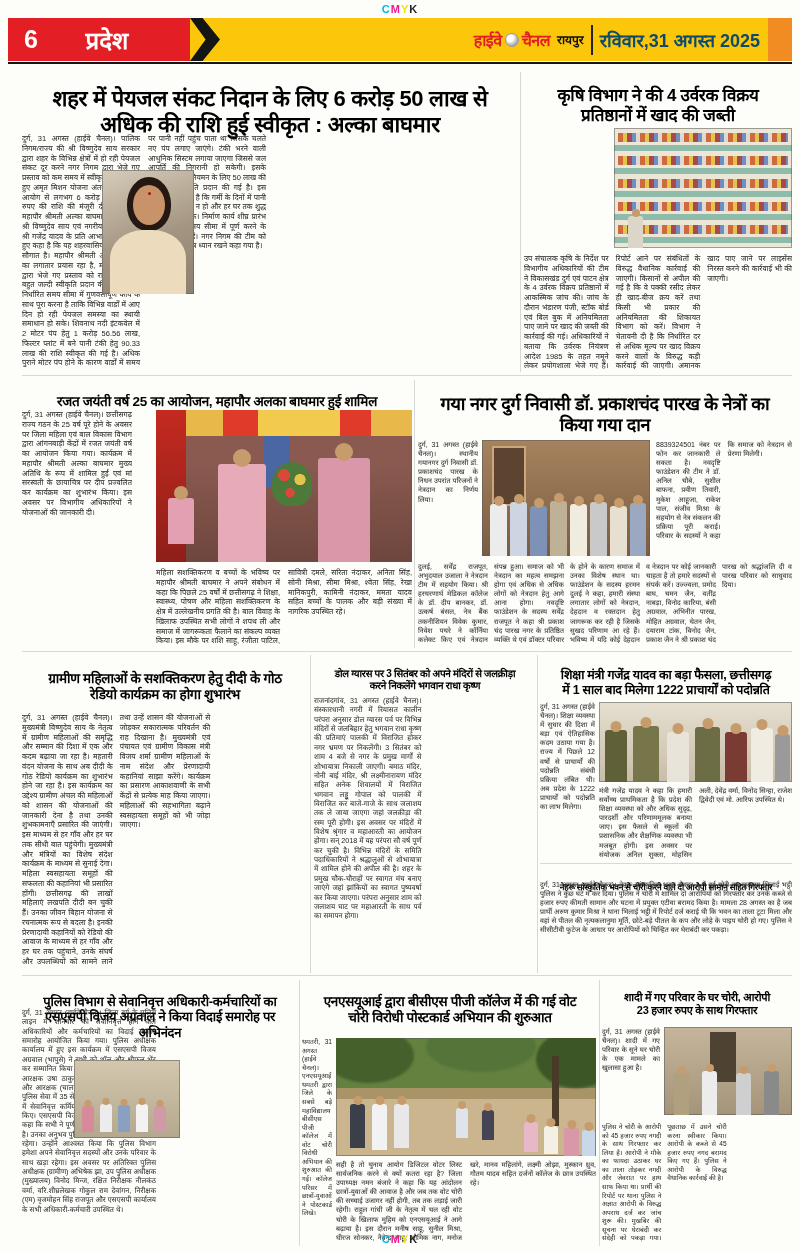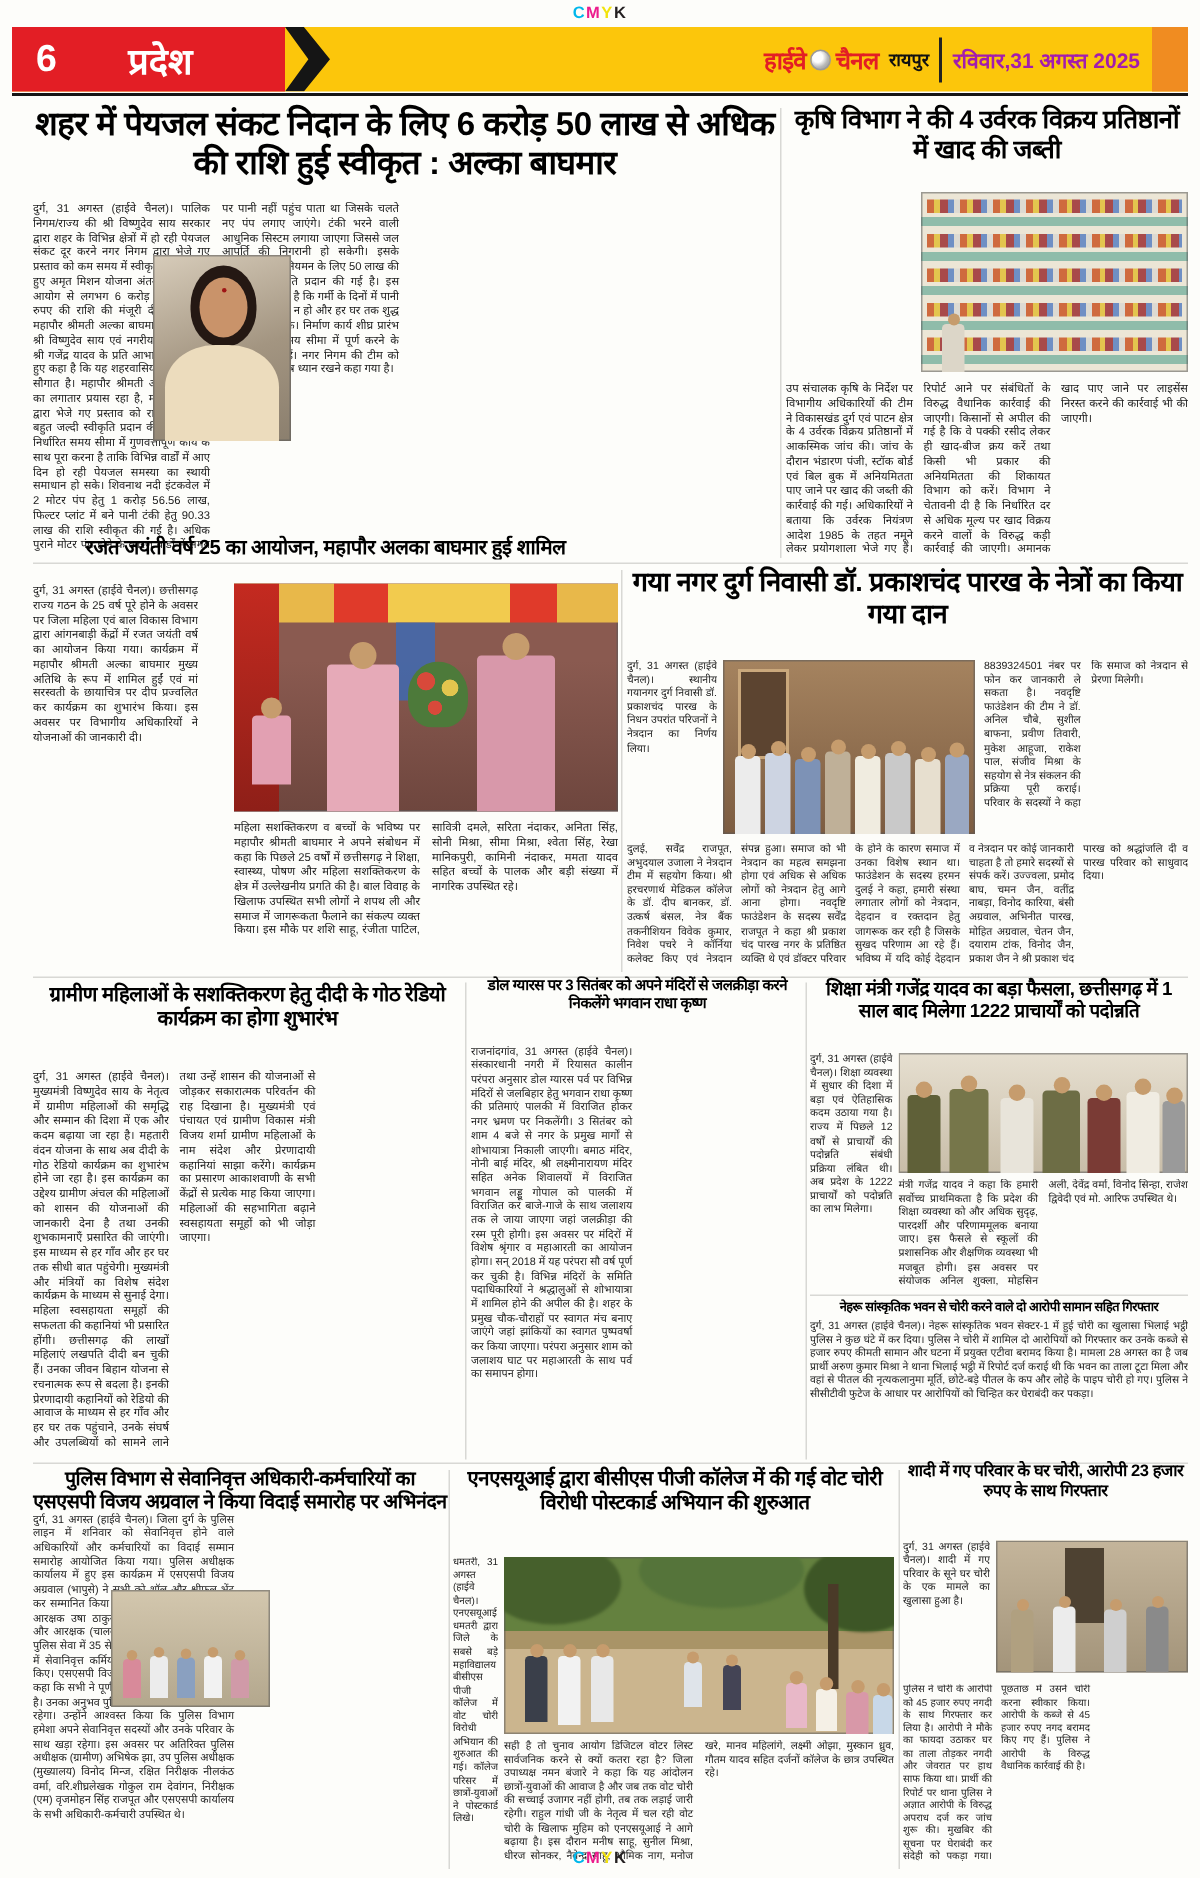--- a/index.html
+++ b/index.html
@@ -22,7 +22,7 @@
               background:radial-gradient(circle at 35% 35%,#fdfdfd 0 30%,#b9b9b9 60%,#8a8a8a);border:1px solid #9a9a9a;}
   .city{color:#111;font-size:12px;font-weight:bold;}
   .mast-div{width:2px;height:30px;background:#222;}
-  .mast-date{color:#a21caf;font-size:14px;font-weight:bold;text-align:center;}
+  .mast-date{color:#0c4a6e;font-size:18px;font-weight:bold;text-align:center;}
   .orange-block{position:absolute;right:0;top:0;width:24px;height:43px;background:#f08c21;}
   .mast-rule{position:absolute;left:8px;top:62px;width:784px;height:2px;background:#161616;}
 

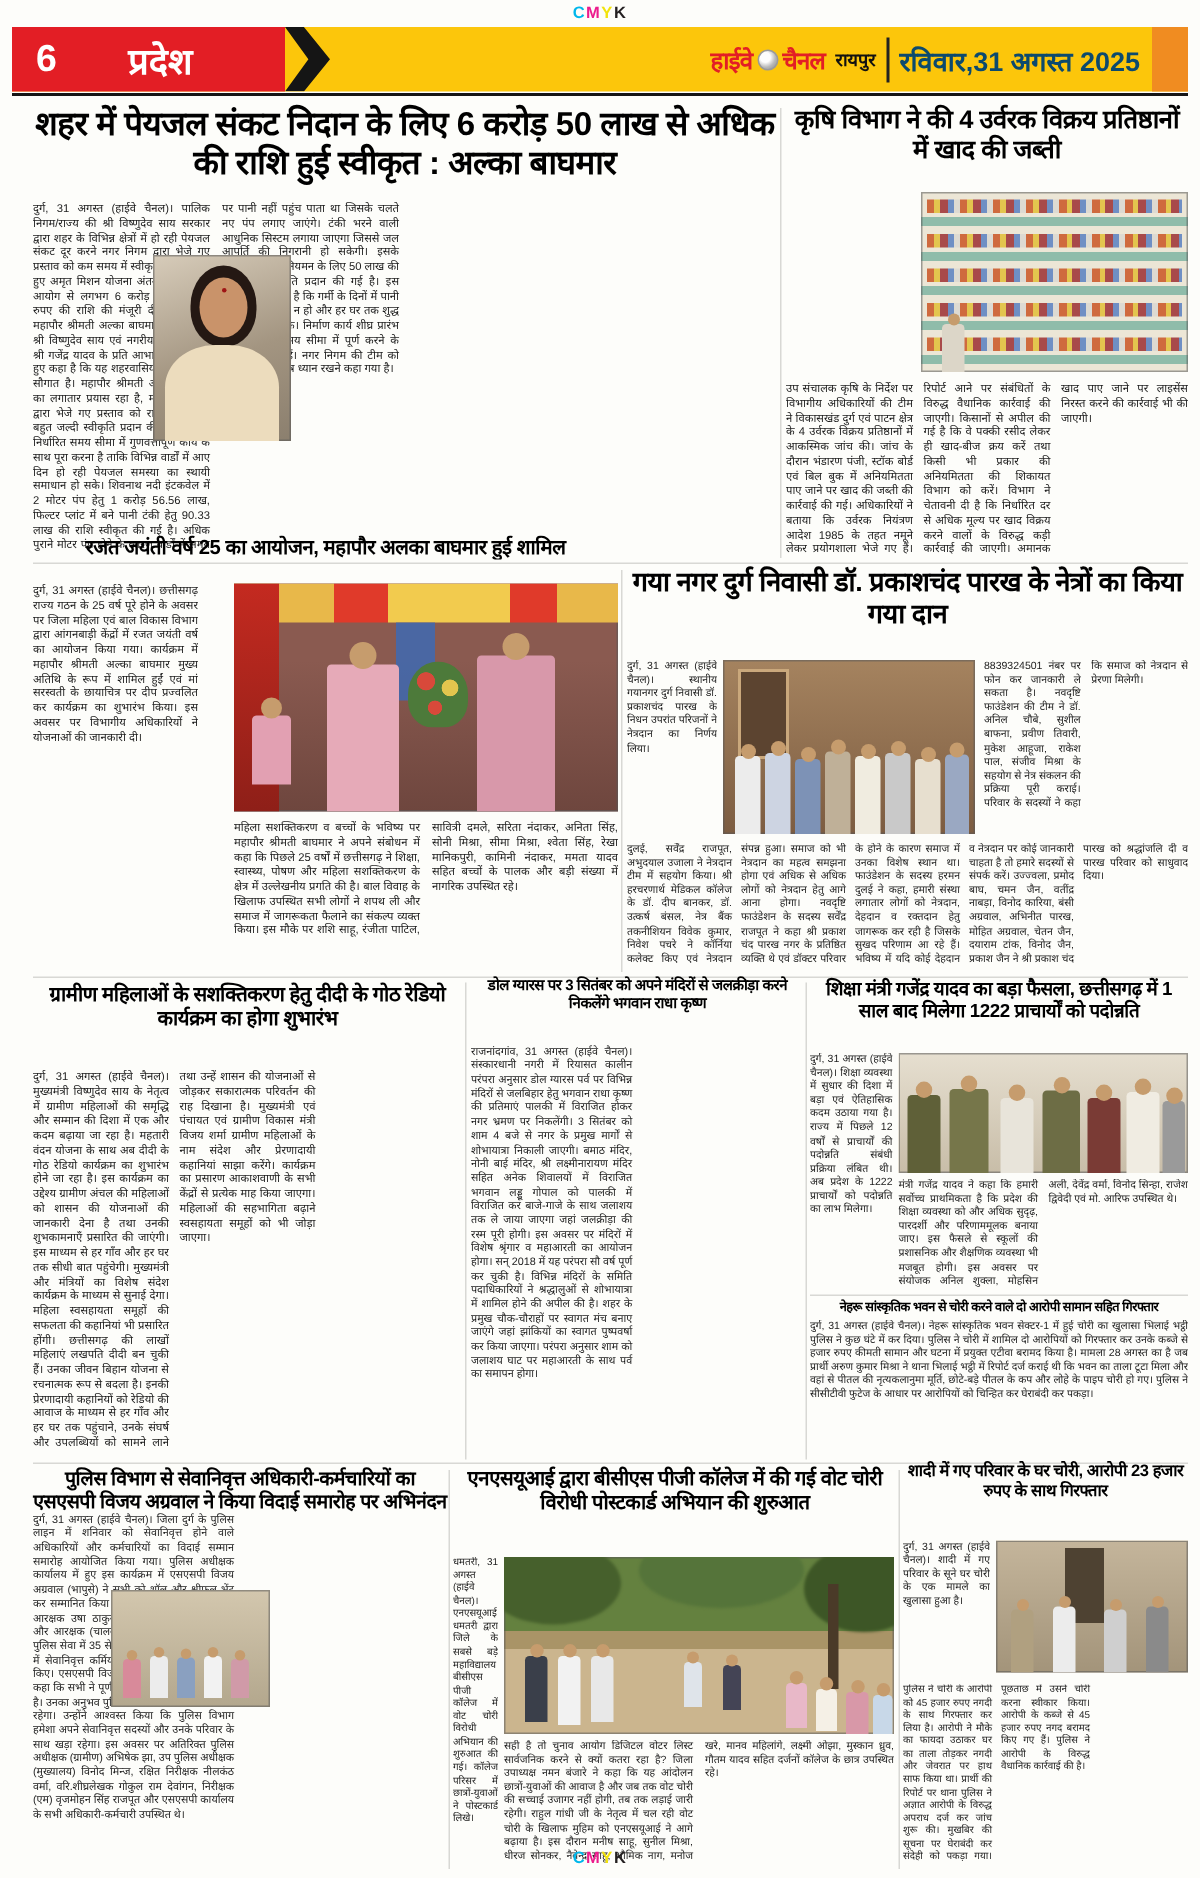--- a/index.html
+++ b/index.html
@@ -28,7 +28,7 @@
 
   
   .art{position:absolute;}
-  .hl{margin:0;color:#000;font-weight:bold;text-align:center;line-height:1.18;letter-spacing:-0.3px;}
+  .hl{margin:16px;color:#000;font-weight:bold;text-align:center;line-height:1.18;letter-spacing:-0.3px;}
   .body{ text-align:justify;column-fill:auto;overflow:hidden;font-size:7.5px;line-height:1.3;color:#1c1c1c;}
   .photo{position:absolute;overflow:hidden;box-shadow:inset 0 0 0 1px rgba(90,90,90,.55);}
   .p{position:absolute;border-radius:3px 3px 0 0;}

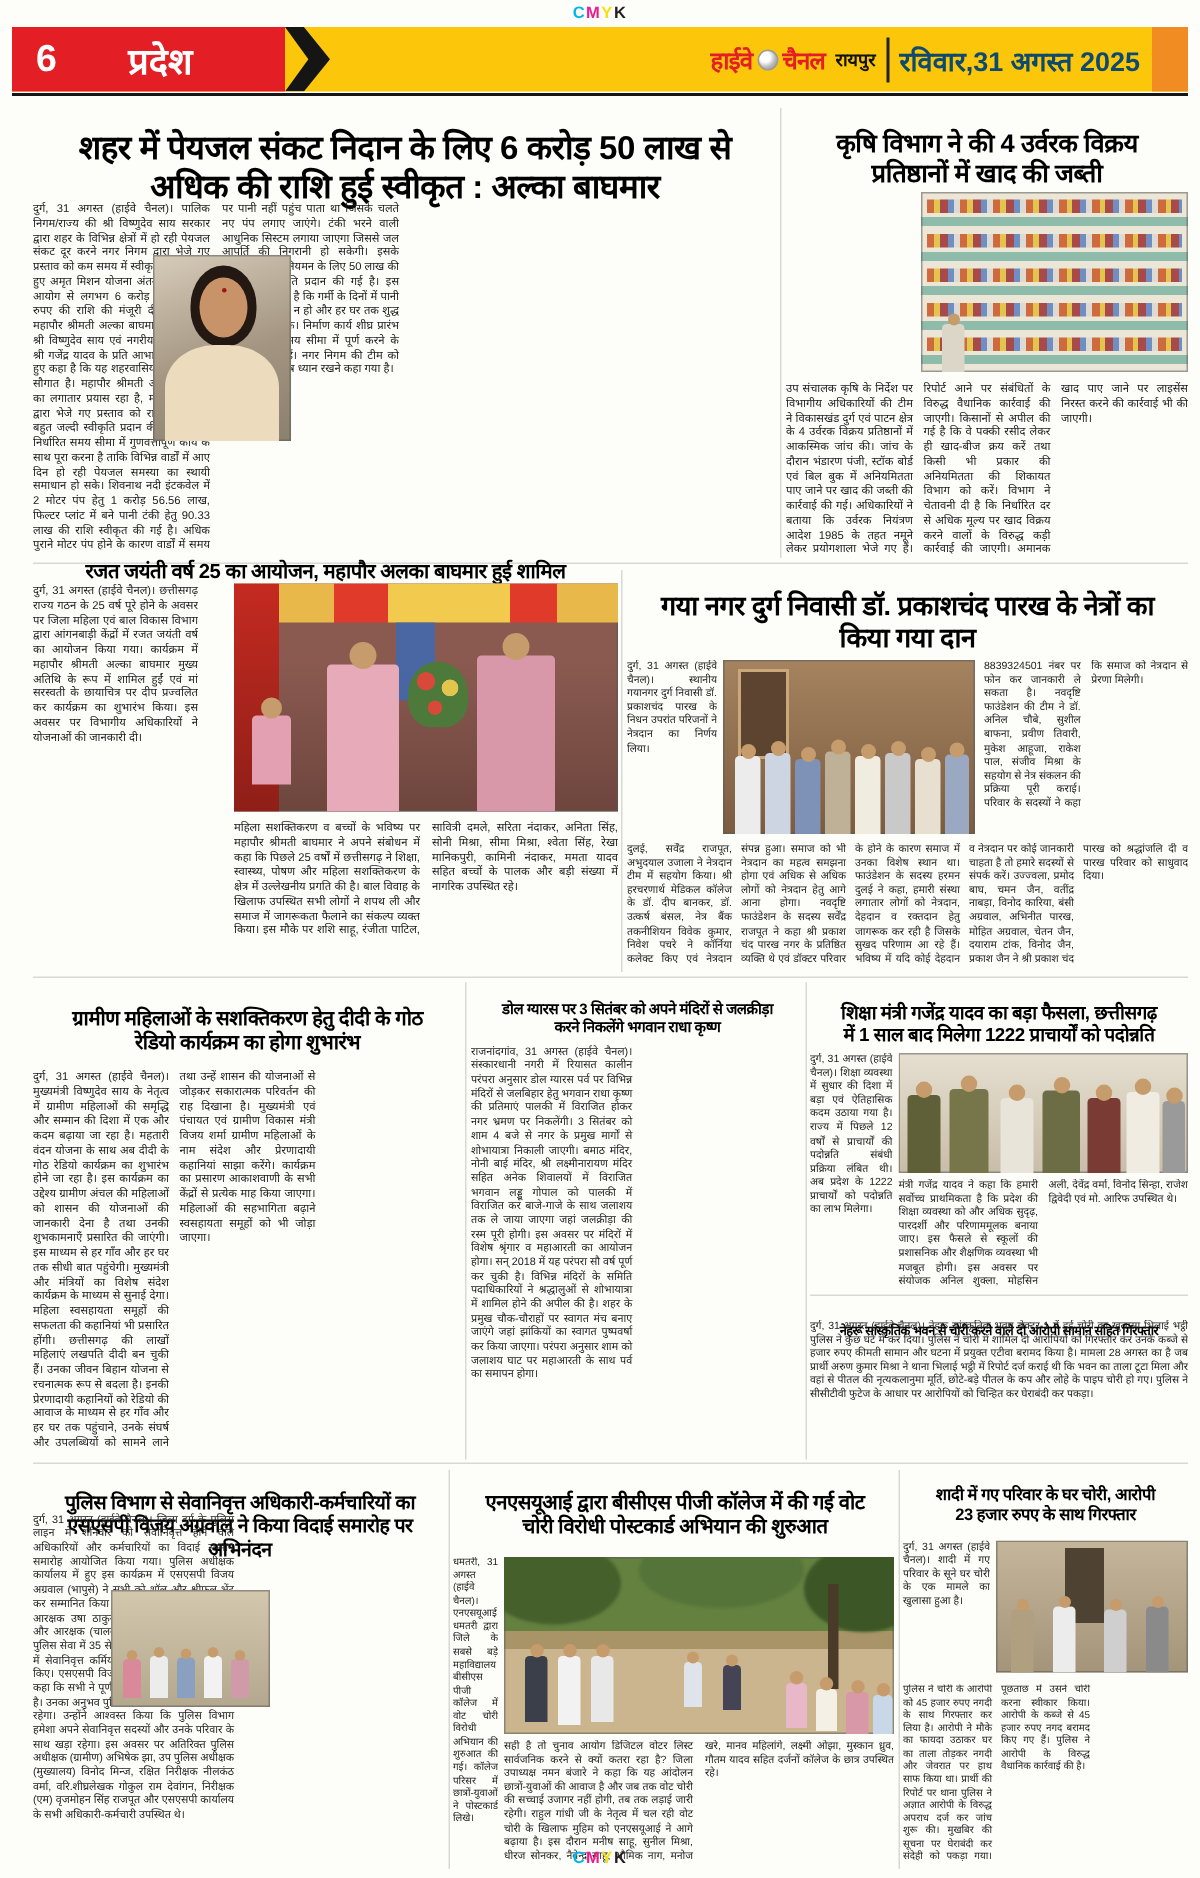--- a/index.html
+++ b/index.html
@@ -59,7 +59,7 @@
   .a2-body{position:absolute;left:0;top:184px;width:268px;height:118px;column-count:3;column-gap:7px;}
 
   
-  .a3{left:22px;top:357px;width:390px;height:272px;}
+  .a3{left:22px;top:378px;width:390px;height:272px;}
   .a3 .hl{font-size:13.5px;white-space:nowrap;overflow:hidden;}
   .a3-intro{position:absolute;left:0;top:32px;width:110px;height:238px;}
   .photo-rajat{left:134px;top:32px;width:256px;height:152px;background:linear-gradient(180deg,#8a5a50 0 34%,#6e463e);}

